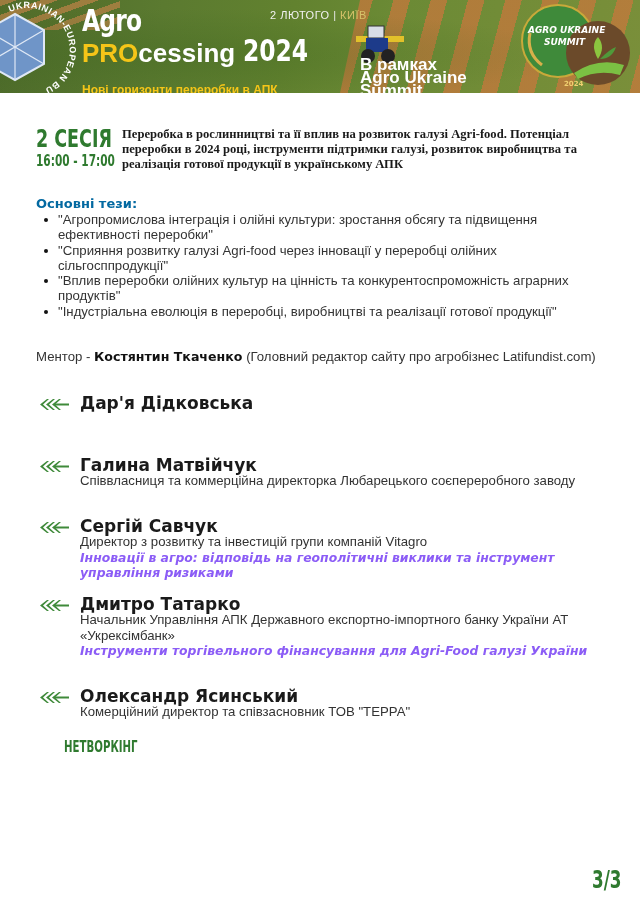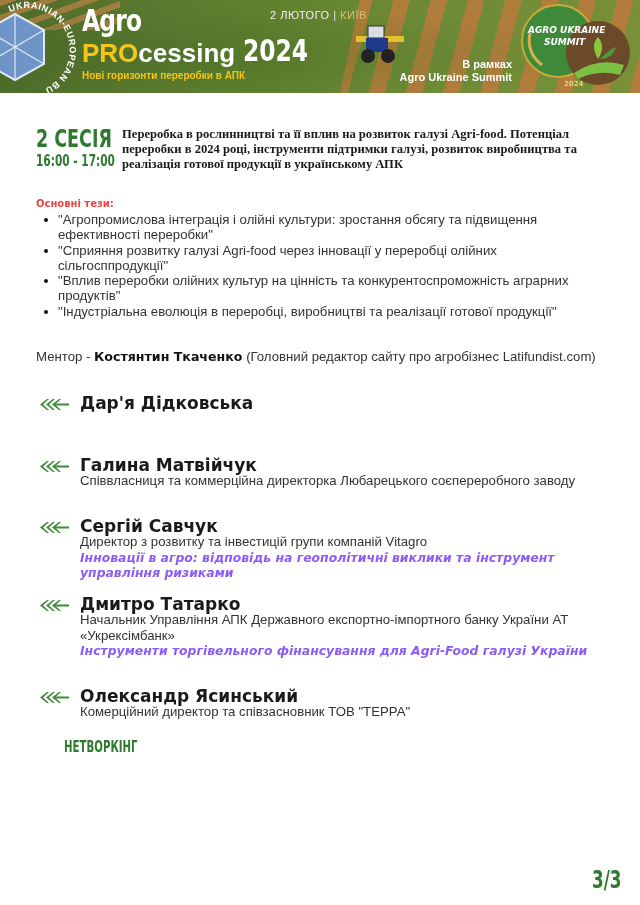--- a/index.html
+++ b/index.html
@@ -56,8 +56,8 @@
   .event-date .sep { color: #e8e8e8; }
   .event-city { color: #d6c26a; }
   .summit-note {
-    position: absolute; left: 360px; top: 58px; width: 152px; text-align: right;
-    color: #ffffff; font-weight: bold; font-size: 11px; line-height: 13px;
+    position: absolute; left: 360px; top: 58px; width: 152px; 
+    color: #ffffff; font-weight: bold; font-size: 17px; line-height: 13px;
   }
   .summit-logo { position: absolute; left: 512px; top: 3px; width: 128px; height: 90px; }
 

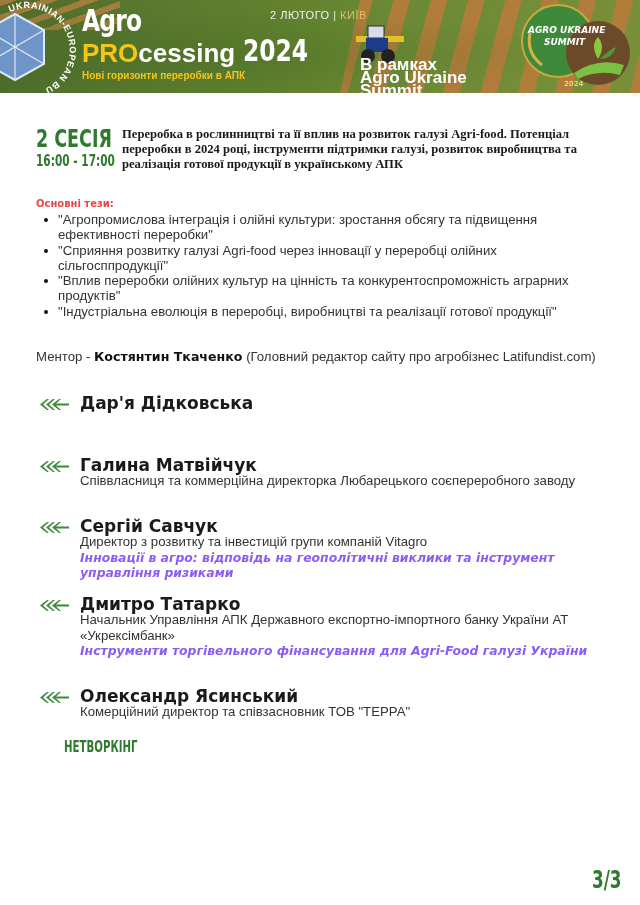--- a/index.html
+++ b/index.html
@@ -48,7 +48,7 @@
     margin-left: 8px; transform: scaleX(0.78); transform-origin: left; display: inline-block;
   }
   .brand-tagline {
-    font-family: "Liberation Sans", sans-serif; font-weight: bold; color: #f5c518; font-size: 10px; margin-top: 5px;
+    font-family: "Liberation Sans", sans-serif; font-weight: bold; color: #f5c518; font-size: 12px; margin-top: 18px;
   }
   .event-date {
     position: absolute; left: 270px; top: 9px; font-size: 11px; color: #f2f2f2; letter-spacing: 0.5px;

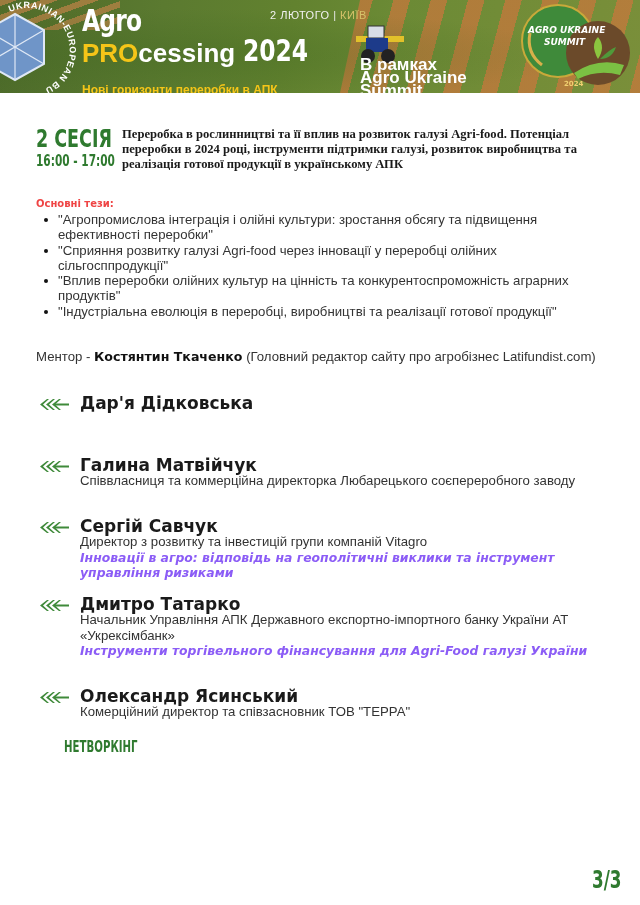--- a/index.html
+++ b/index.html
@@ -81,7 +81,7 @@
   
   .theses { position: absolute; left: 36px; top: 196px; width: 560px; }
   .theses-heading {
-    font-family: "DejaVu Sans", sans-serif; font-weight: bold; font-size: 10px; line-height: 16px; color: #ef4444;
+    font-family: "DejaVu Sans", sans-serif; font-weight: bold; font-size: 13px; line-height: 16px; color: #0369a1;
   }
   .theses-list { list-style: none; margin-left: 8px; }
   .thesis { position: relative; padding-left: 14px; font-size: 13.2px; line-height: 15.3px; color: #333; }

